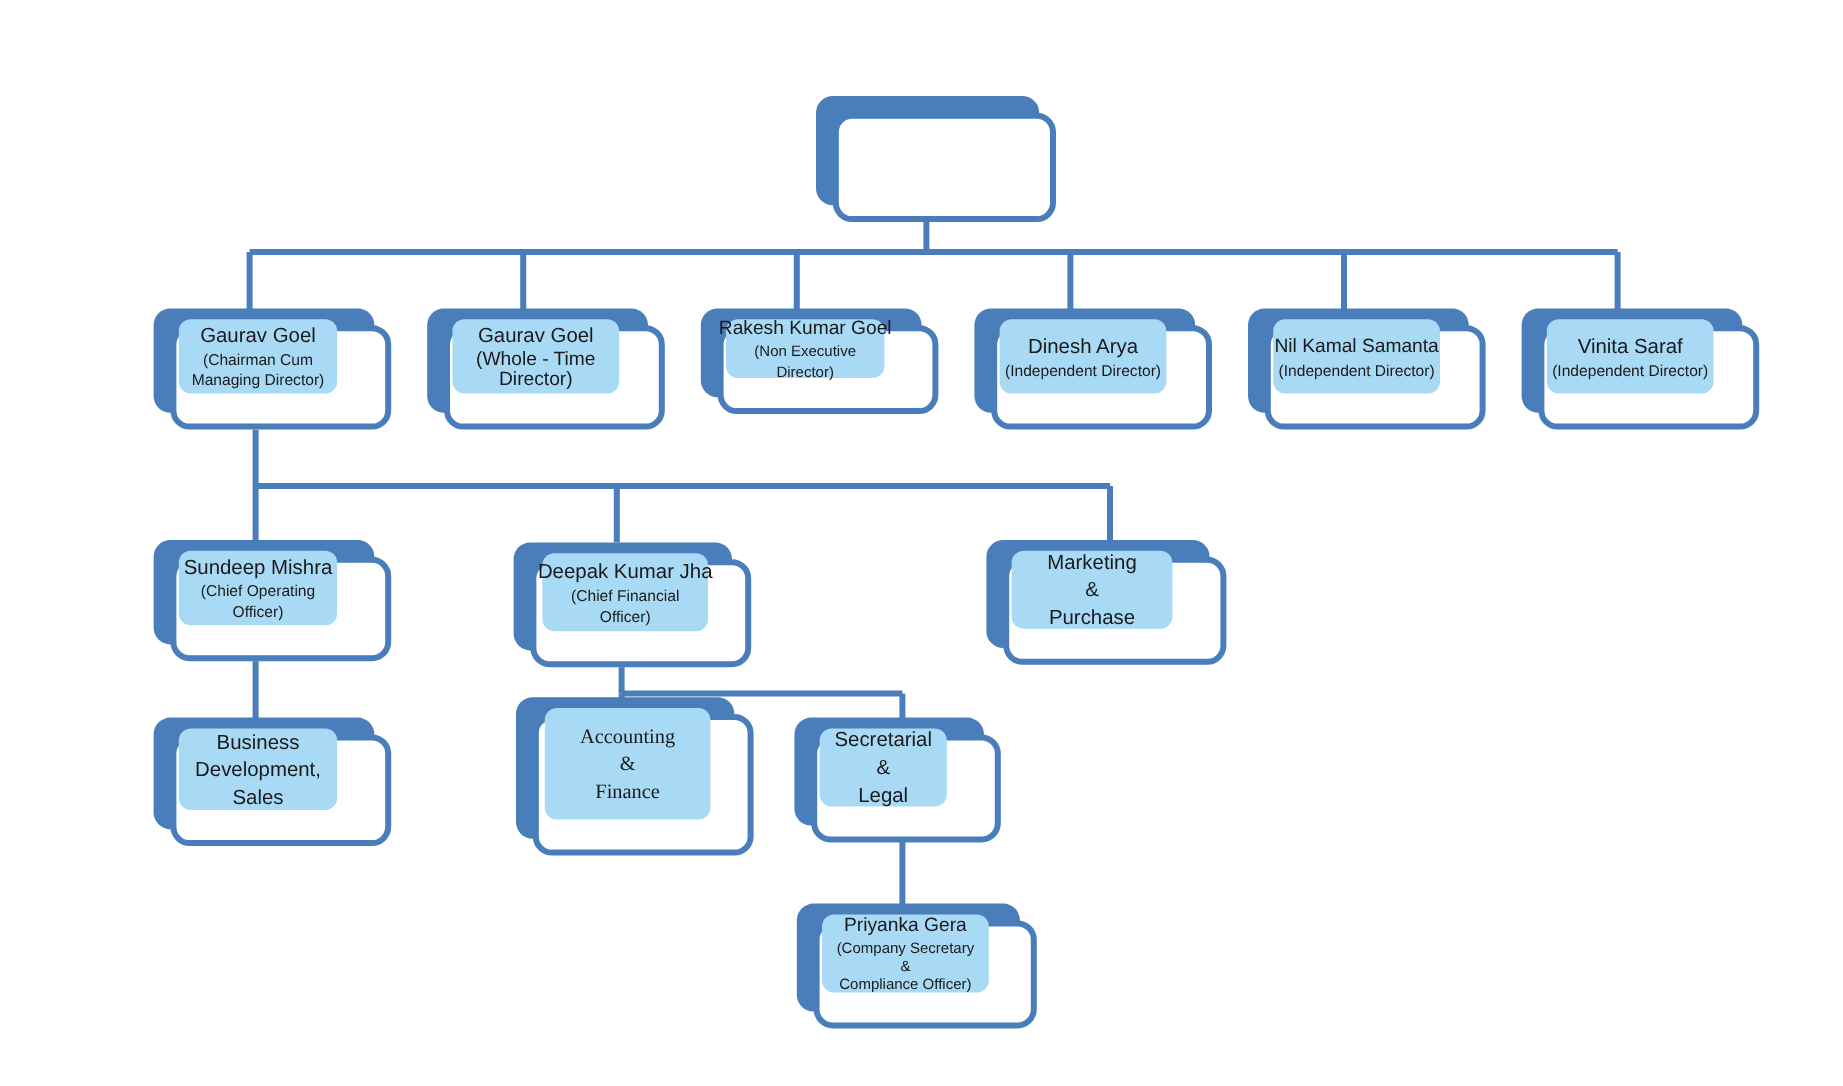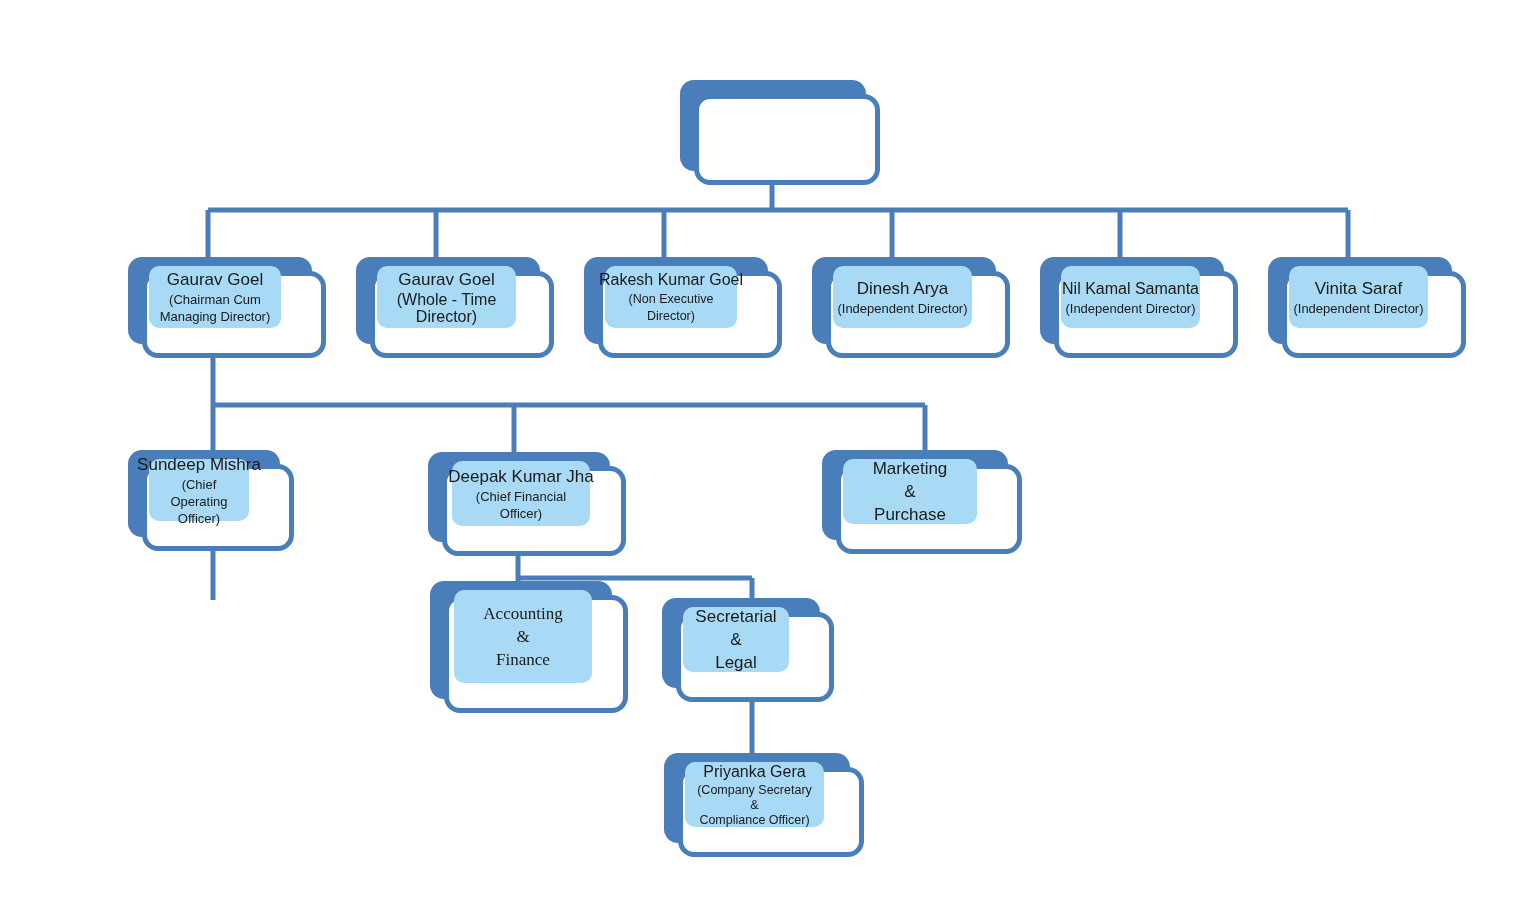--- a/index.html
+++ b/index.html
@@ -179,7 +179,7 @@
     </div>
   </div>
 
-  <div class="node tight" style="left:584px; top:257px; width:198px; height:101px;padding-left:46px;">
+  <div class="node tight" style="left:584px; top:257px; width:198px; height:88px;padding-left:46px;">
     <div class="back"></div>
     <div class="card"></div>
     <div class="plate">

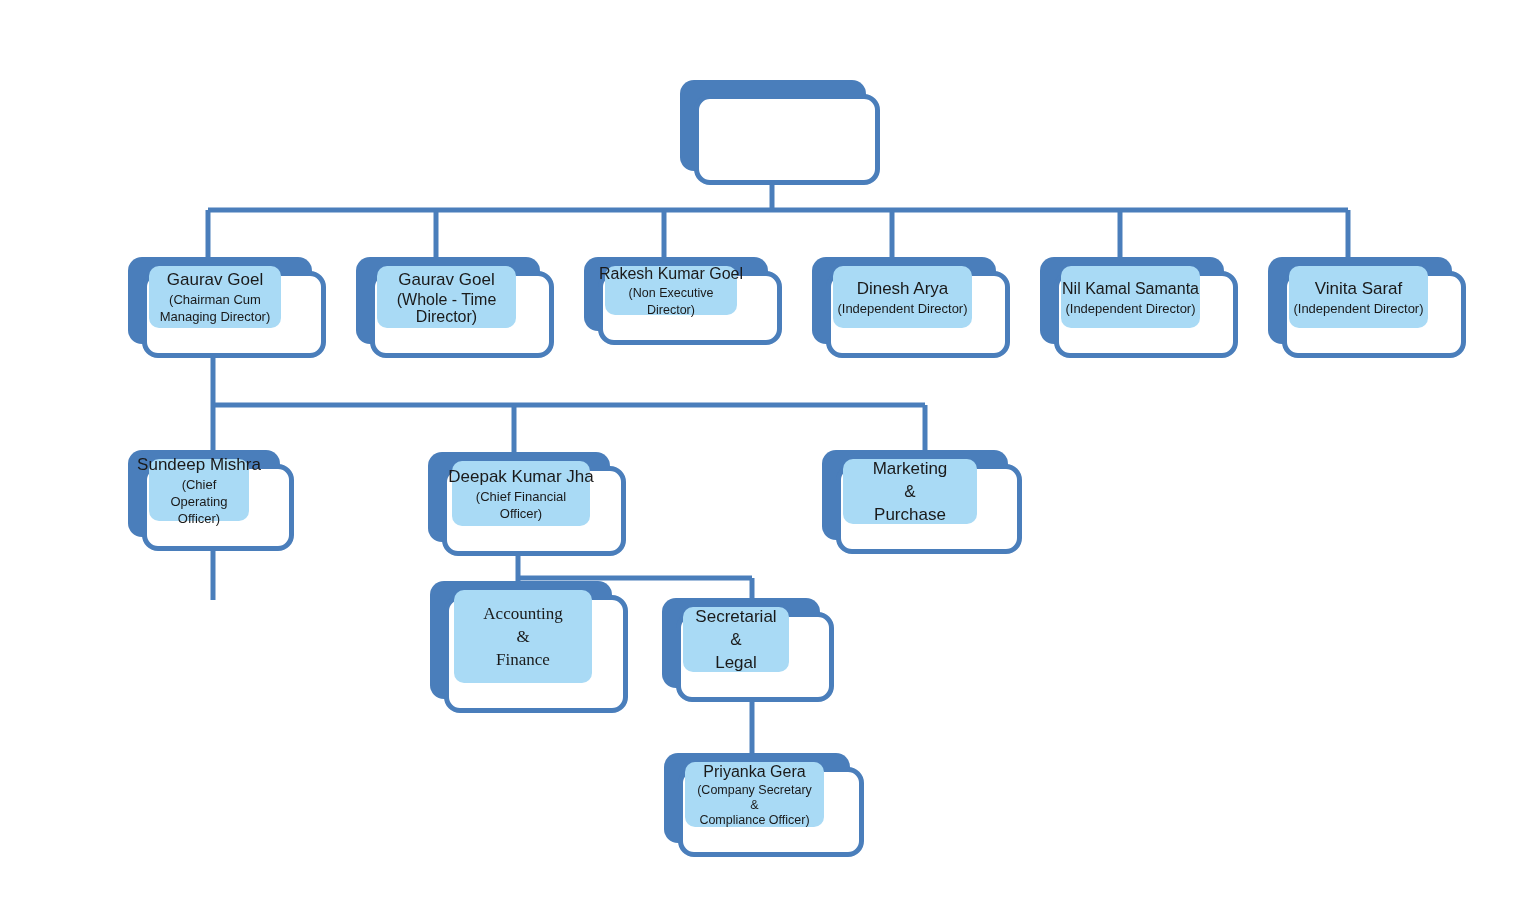--- a/index.html
+++ b/index.html
@@ -216,7 +216,7 @@
     </div>
   </div>
 
-  <div class="node" style="left:128px; top:450px; width:166px; height:101px;">
+  <div class="node" style="left:128px; top:450px; width:198px; height:101px;">
     <div class="back"></div>
     <div class="card"></div>
     <div class="plate">

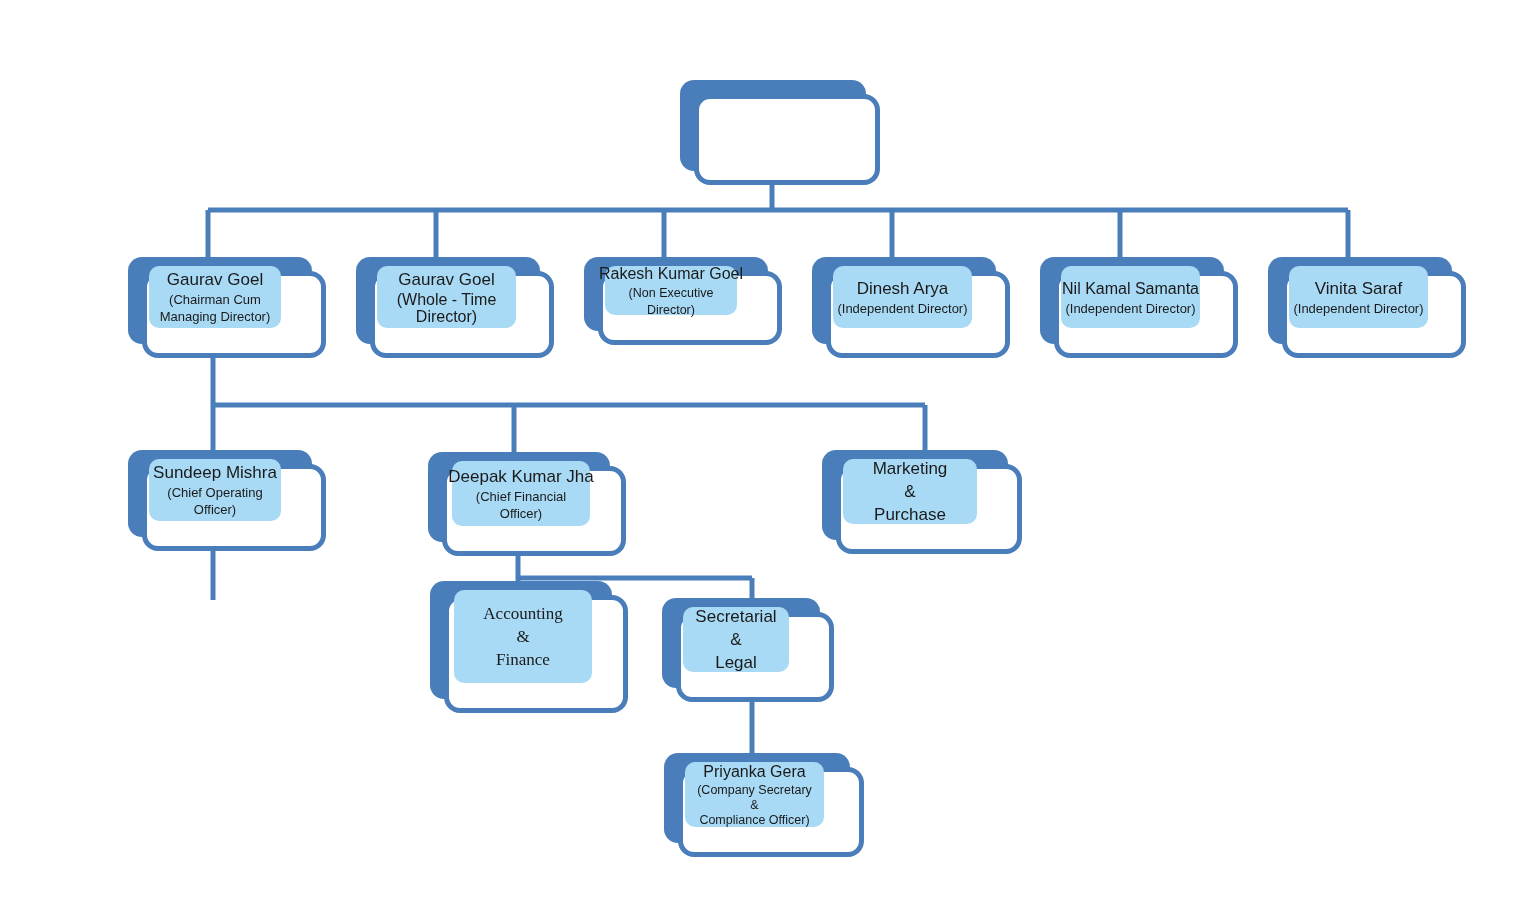--- a/index.html
+++ b/index.html
@@ -246,6 +246,15 @@
     </div>
   </div>
 
+  <div class="node dept" style="left:128px; top:598px; width:198px; height:107px;">
+    <div class="back"></div>
+    <div class="card"></div>
+    <div class="plate">
+      <div class="line">Business</div>
+      <div class="line">Development,</div>
+      <div class="line">Sales</div>
+    </div>
+  </div>
 
   <div class="node dept shift-left" style="left:430px; top:581px; width:198px; height:132px;font-family:Liberation Serif, serif;">
     <div class="back"></div>

